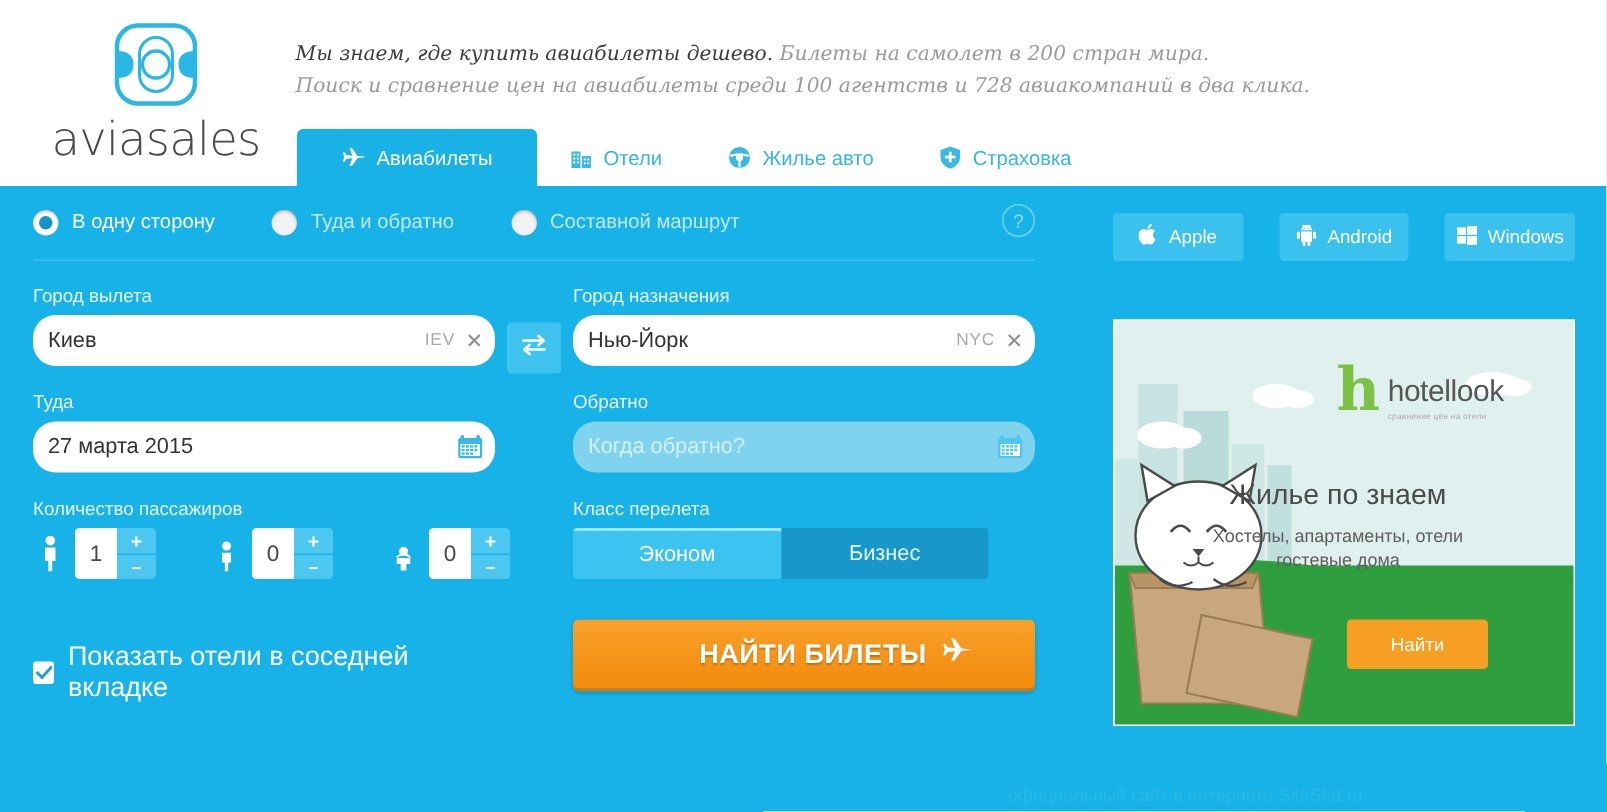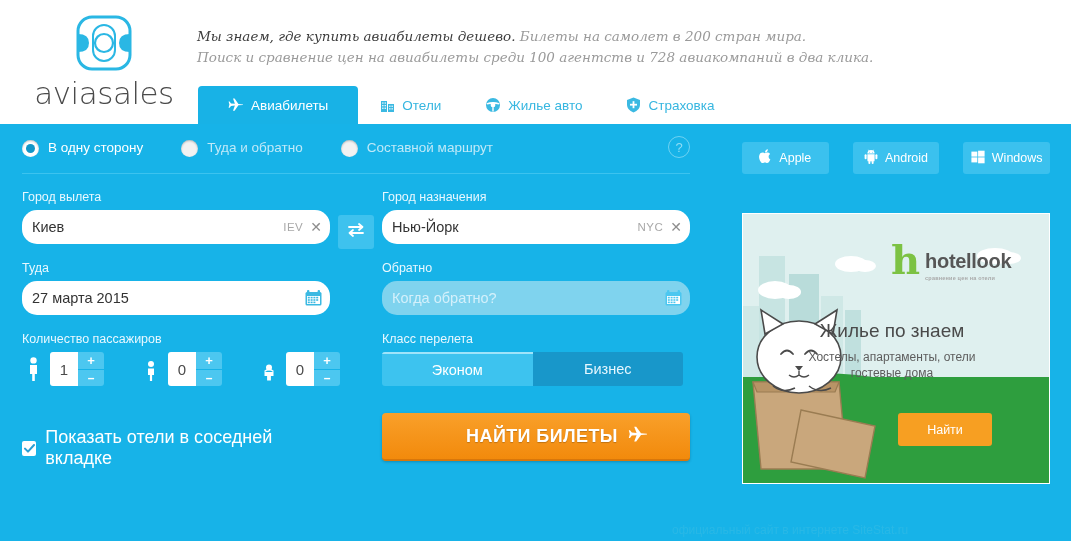--- a/index.html
+++ b/index.html
@@ -170,7 +170,7 @@
     font-family: "DejaVu Serif", serif; font-size: 40px; color: #7cc243;
     line-height: 36px; font-weight: bold;
   }
-  .bn-logo .tx { padding-top: 8px; font-weight: bold; }
+  .bn-logo .tx { padding-top: 8px; }
   .bn-logo .tx .nm { font-size: 20px; color: #565656; letter-spacing: -.3px; }
   .bn-logo .tx .sb { font-size: 5.5px; color: #a9a9a9; letter-spacing: .2px; margin-top: 2px; }
   .bn-h { position: absolute; left: 0; right: 8px; top: 106px; text-align: center; }

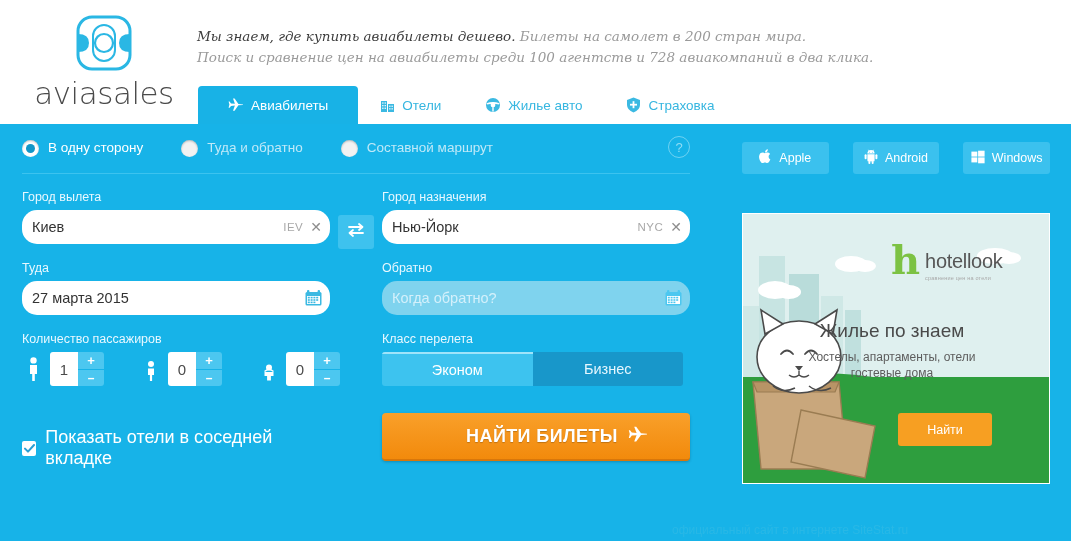--- a/index.html
+++ b/index.html
@@ -121,7 +121,7 @@
   .stepper .pm span:first-child { border-radius: 0 3px 0 0; }
   .stepper .pm span:last-child { border-radius: 0 0 3px 0; font-size: 12px; }
 
-  .class-toggle { display: flex; width: 301px; height: 34px; border-radius: 3px; overflow: hidden; }
+  .class-toggle { display: flex; width: 277px; height: 34px; border-radius: 3px; overflow: hidden; }
   .class-toggle div {
     flex: 1; display: flex; align-items: center; justify-content: center;
     font-size: 14.5px; color: #e5f7ff; cursor: pointer; background: #1897ca;

